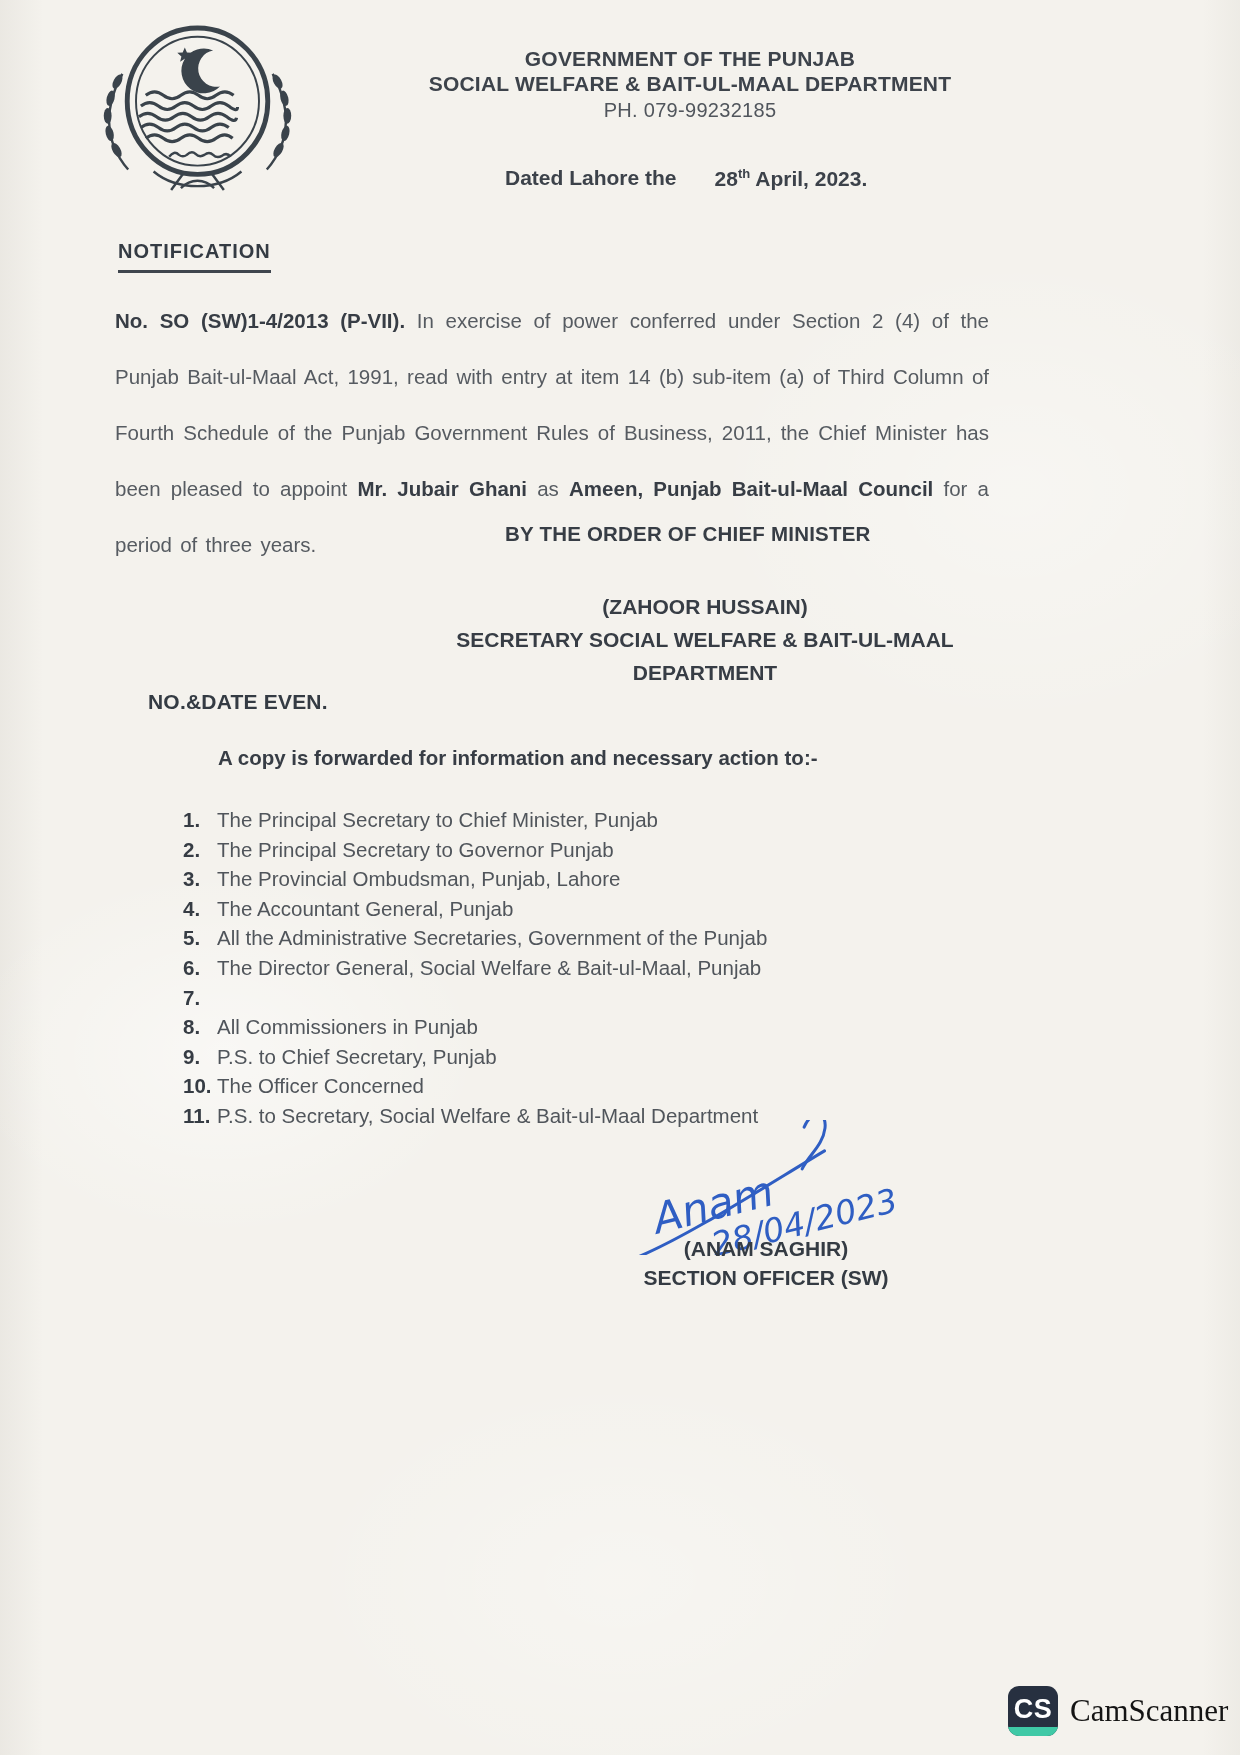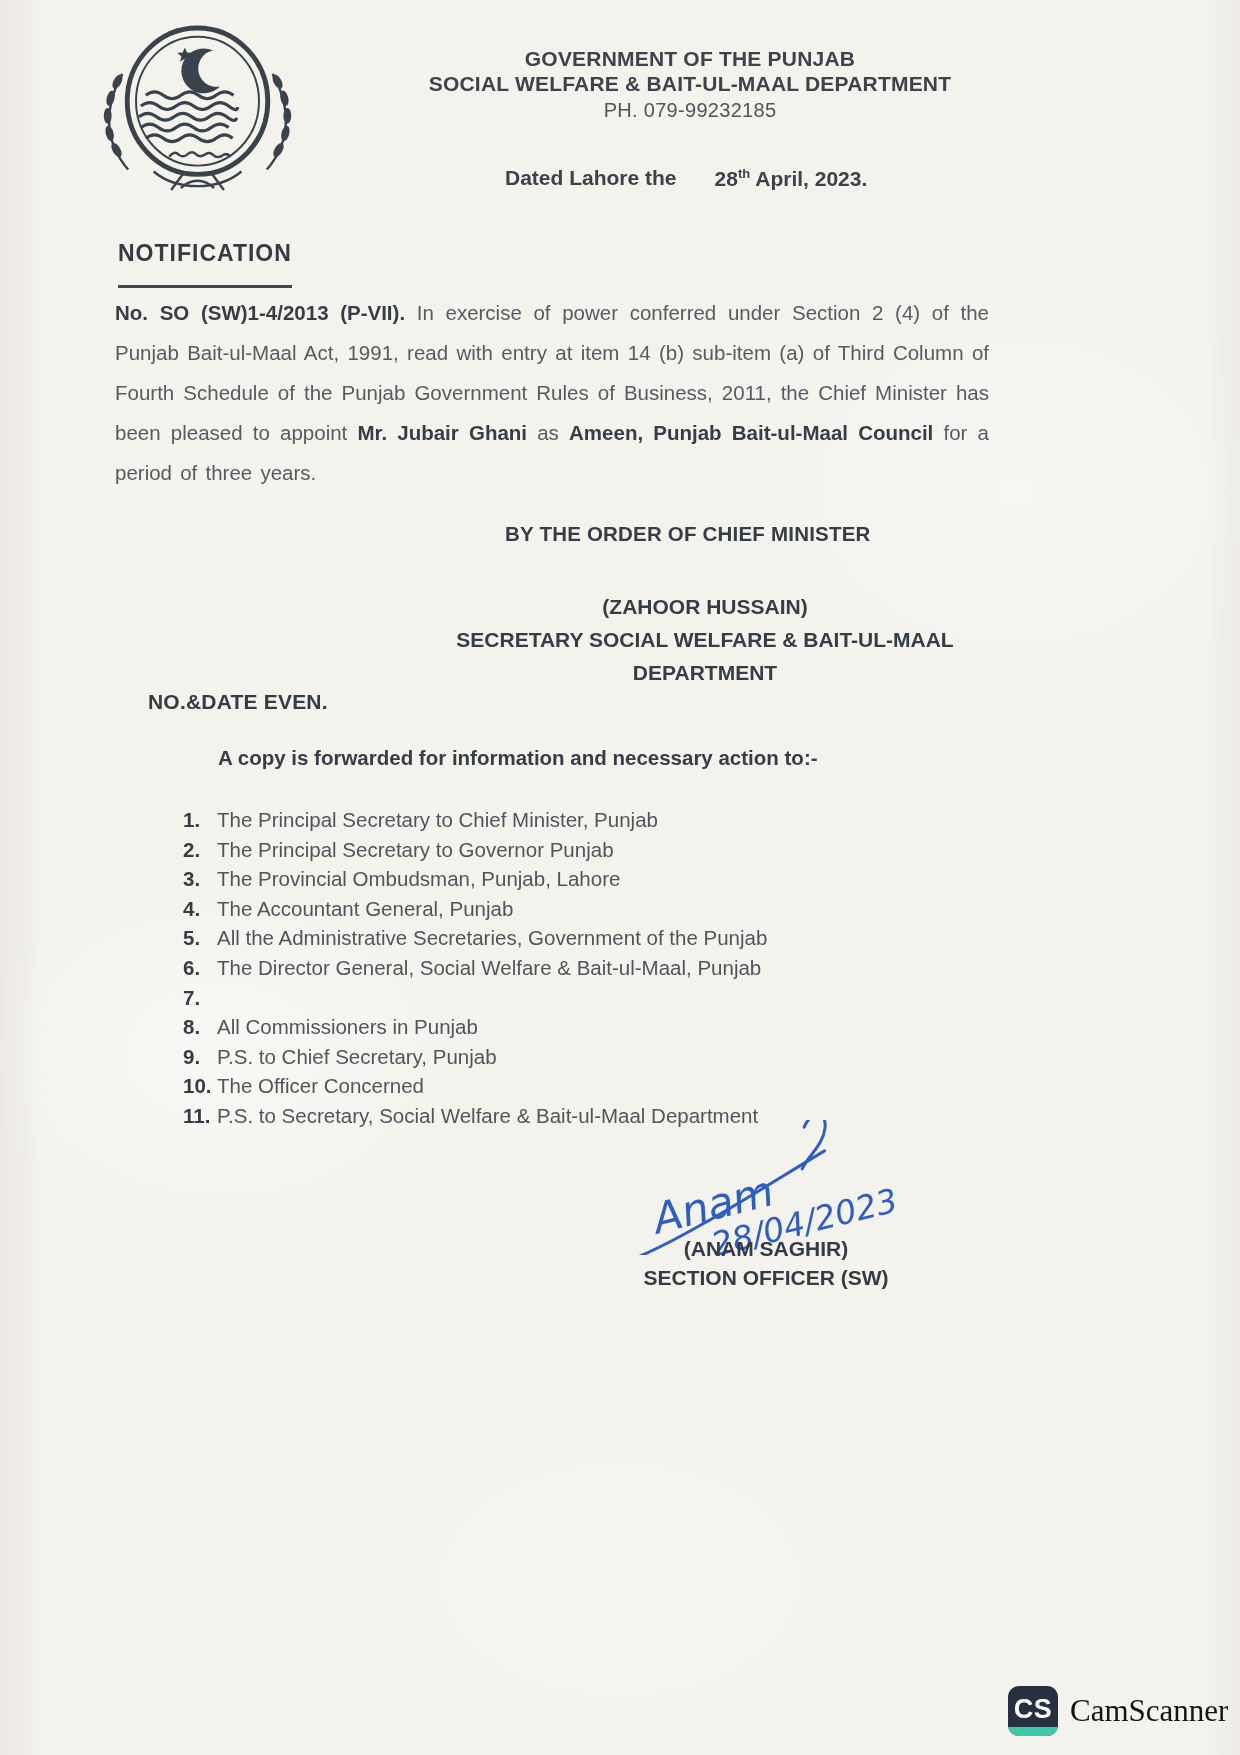--- a/index.html
+++ b/index.html
@@ -34,8 +34,8 @@
   sup{font-size:.62em;}
   .notif-heading{
     left:118px;top:240px;
-    font-weight:bold;font-size:23px;letter-spacing:1px;color:#343b43;
-    border-bottom:3px solid #3f464e;padding-bottom:18px;
+    font-weight:bold;font-size:20px;letter-spacing:1px;color:#343b43;
+    border-bottom:3px solid #3f464e;padding-bottom:7px;
   }
   .body-par{
     left:115px;top:293px;width:874px;

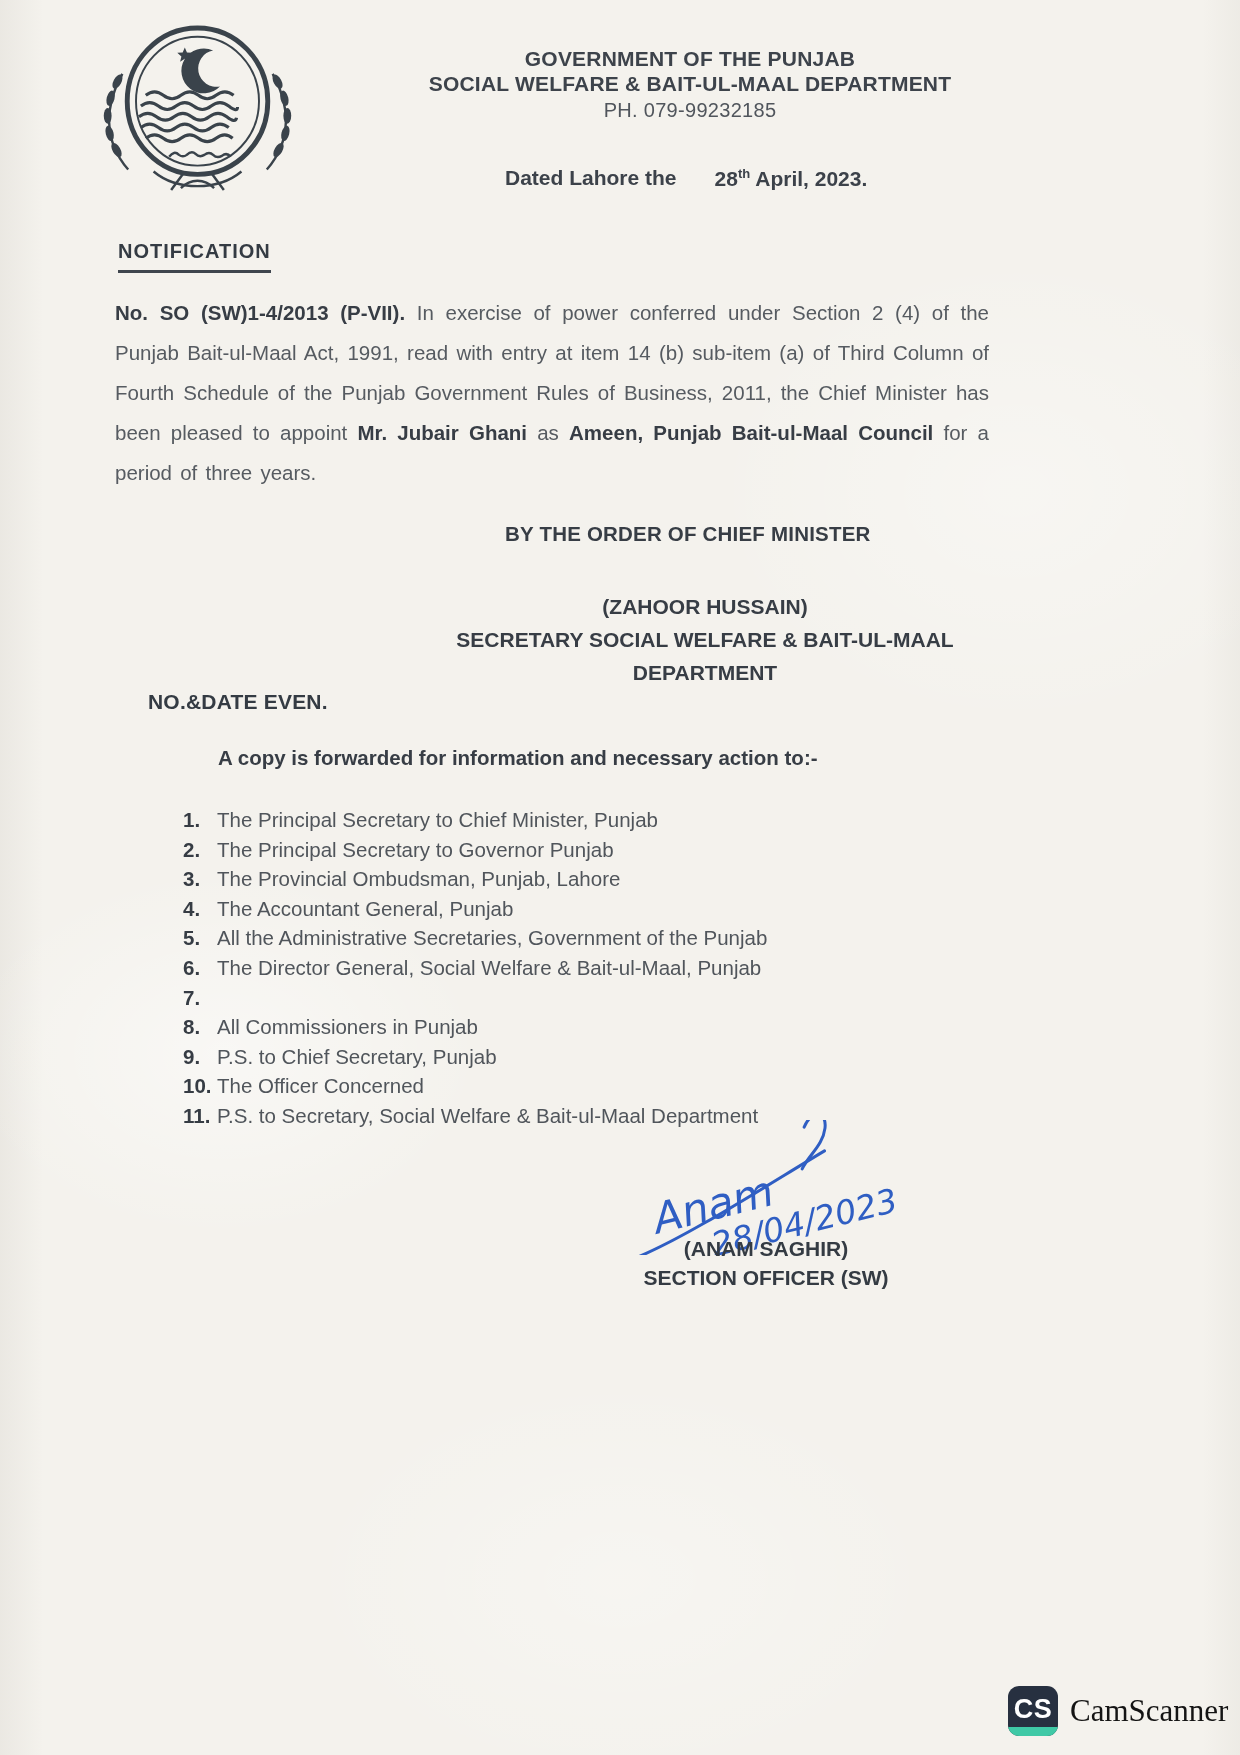--- a/index.html
+++ b/index.html
@@ -39,7 +39,7 @@
   }
   .body-par{
     left:115px;top:293px;width:874px;
-    font-size:20.5px;line-height:40px;color:#565b61;
+    font-size:20.5px;line-height:56px;color:#565b61;
     text-align:justify;word-spacing:2.5px;
   }
   .order-line{

